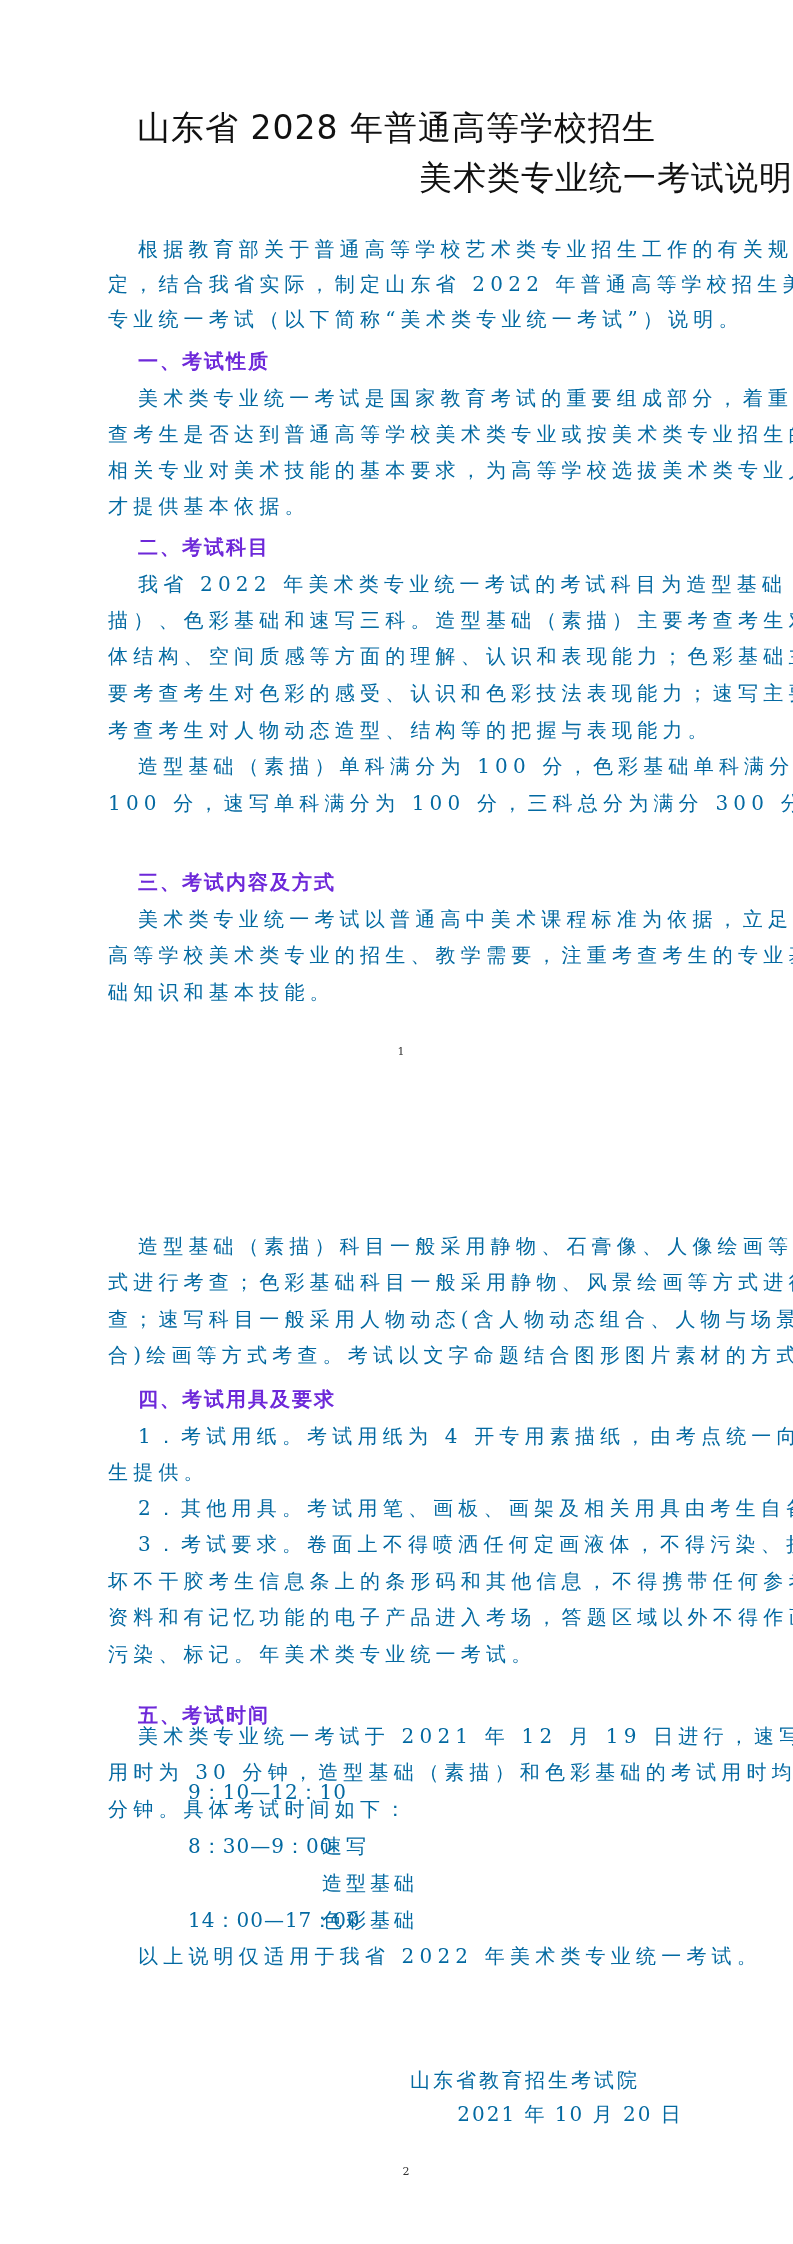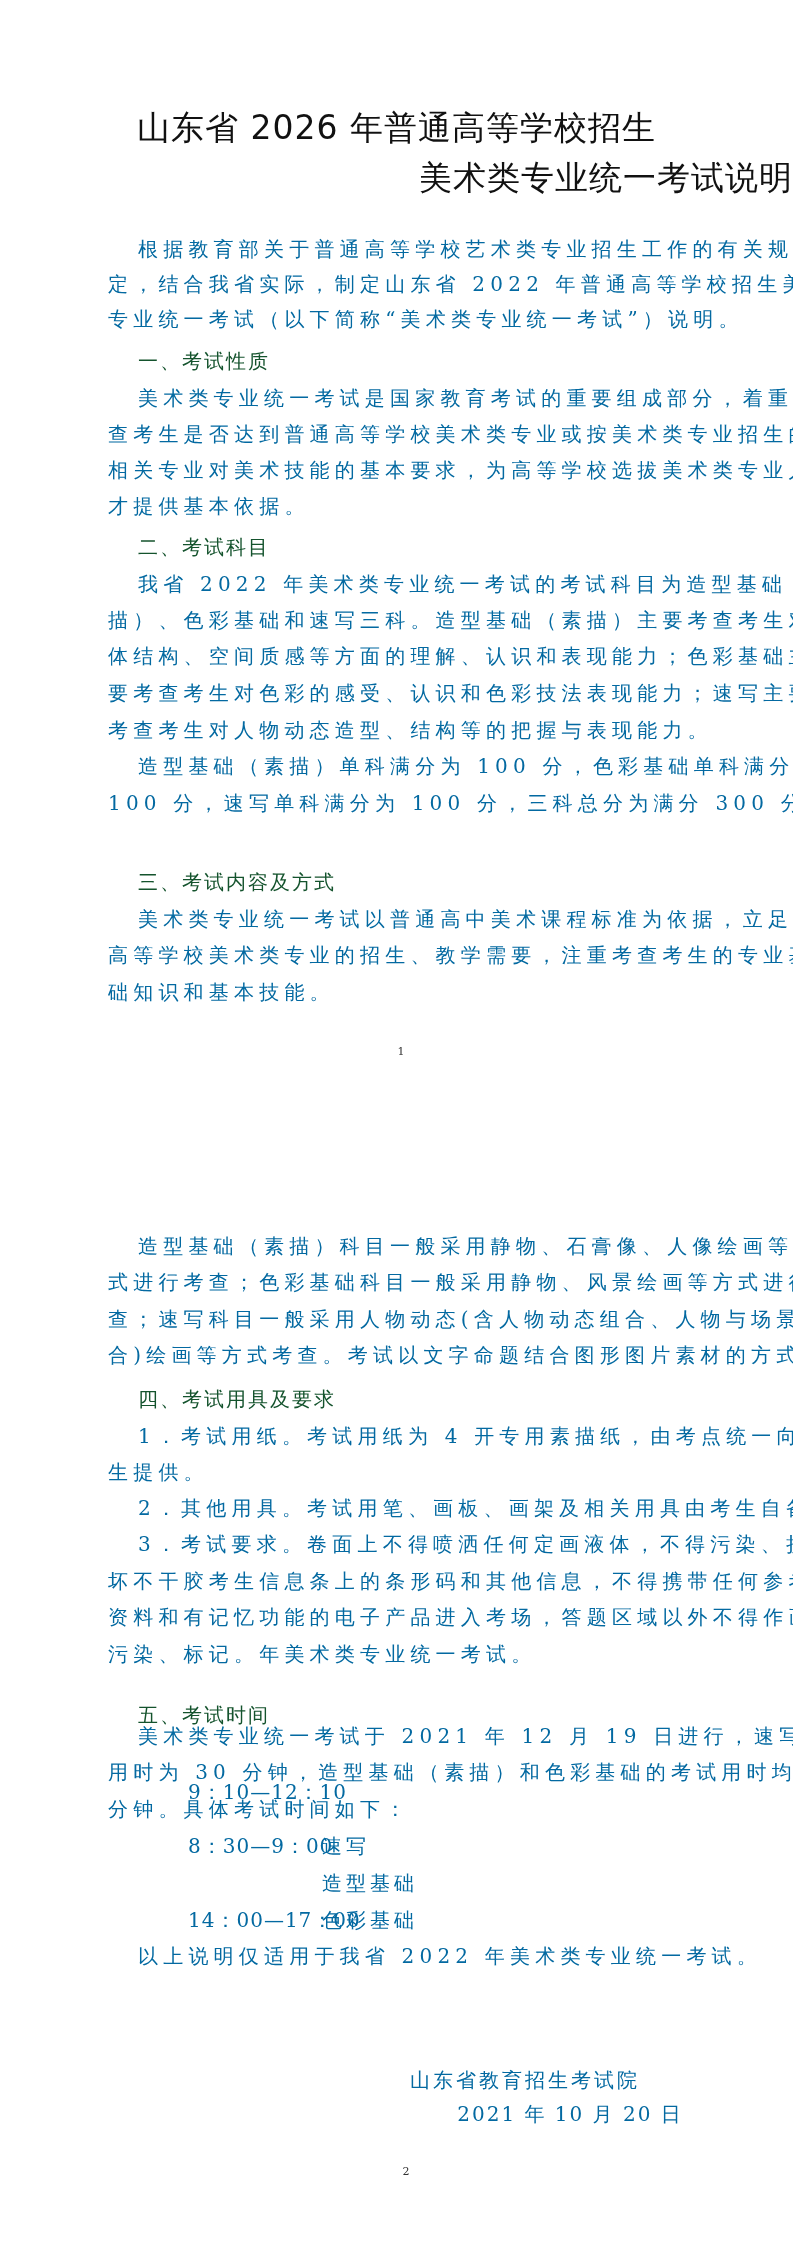--- a/index.html
+++ b/index.html
@@ -20,7 +20,7 @@
 </head>
 <body>
 
-<div class="abs title" style="top:106px;">山东省 2026 年普通高等学校招生</div>
+<div class="abs title" style="top:106px;">山东省 2028 年普通高等学校招生</div>
 <div class="abs title" style="top:156px;text-align:right;">美术类专业统一考试说明</div>
 
 <div class="abs line ind" style="top:235px;">根据教育部关于普通高等学校艺术类专业招生工作的有关规</div>

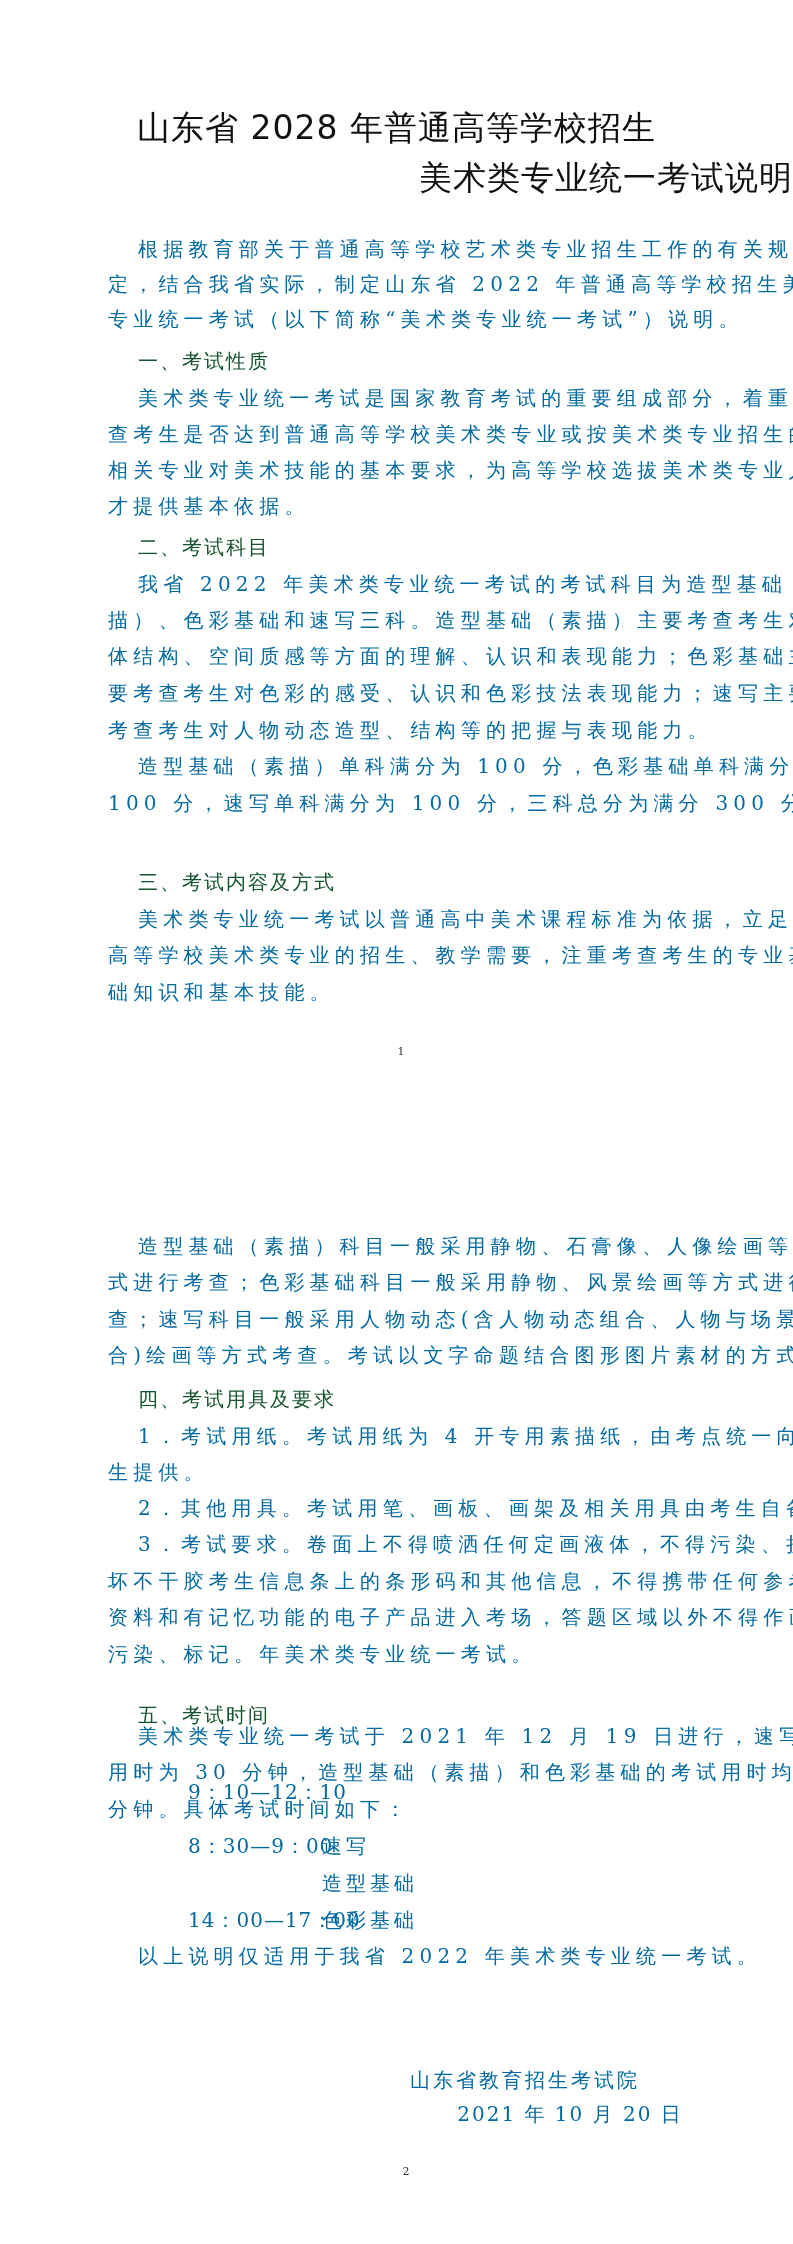--- a/index.html
+++ b/index.html
@@ -11,8 +11,8 @@
   .line { left:108px; width:600px; font-size:20px; line-height:28px; white-space:nowrap;
           letter-spacing:5.2px; color:#0369a1; }
   .ind { left:138px; width:570px; }
-  .head { font-family:"DejaVu Sans","Liberation Sans",sans-serif; font-weight:normal; font-size:20px;
-          letter-spacing:2px; color:#14532d; }
+  .head { font-family:"DejaVu Sans","Liberation Sans",sans-serif; font-weight:bold; font-size:20px;
+          letter-spacing:2px; color:#6d28d9; }
   .pno { font-size:11px; color:#333; width:20px; text-align:center; }
   .tt-time { left:188px; font-size:20px; letter-spacing:1px; }
   .tt-subj { left:322px; font-size:20px; letter-spacing:4px; }

